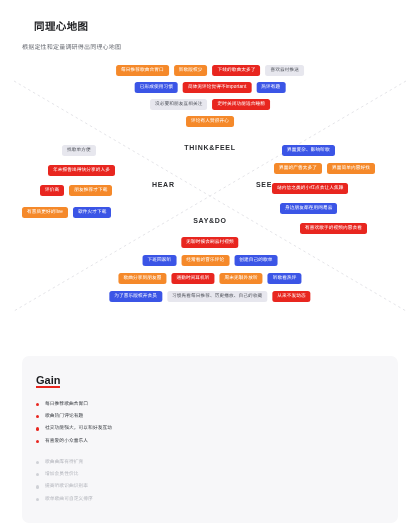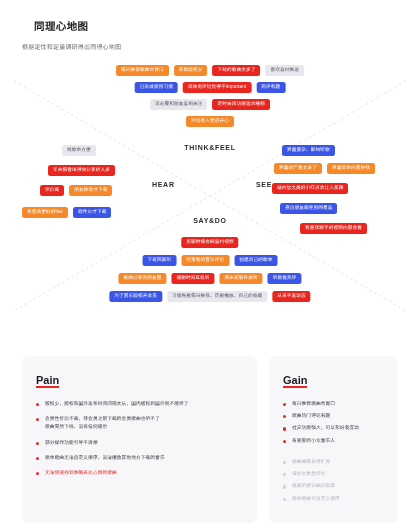--- a/index.html
+++ b/index.html
@@ -253,16 +253,6 @@
 
 <div class="cards">
 
-  <div class="card pain">
-    <div class="card-title">Pain</div>
-    <ul class="pts">
-        <li>版权少，版权和国外发布时间间隔太长，国内版权到国外就不能听了</li>
-        <li>会员性价比不高，非会员之前下载的会员歌曲也听不了<span class="sub">歌曲突然下线，没有任何提示</span></li>
-        <li>部分操作功能引导不清晰</li>
-        <li>歌单歌曲无法自定义排序，没法播放其他地方下载的音乐</li>
-        <li class="alert">无法快速找到准确表达心情的歌曲</li>
-      </ul>
-  </div>
 
   <div class="card gain">
     <div class="card-title">Gain</div>

